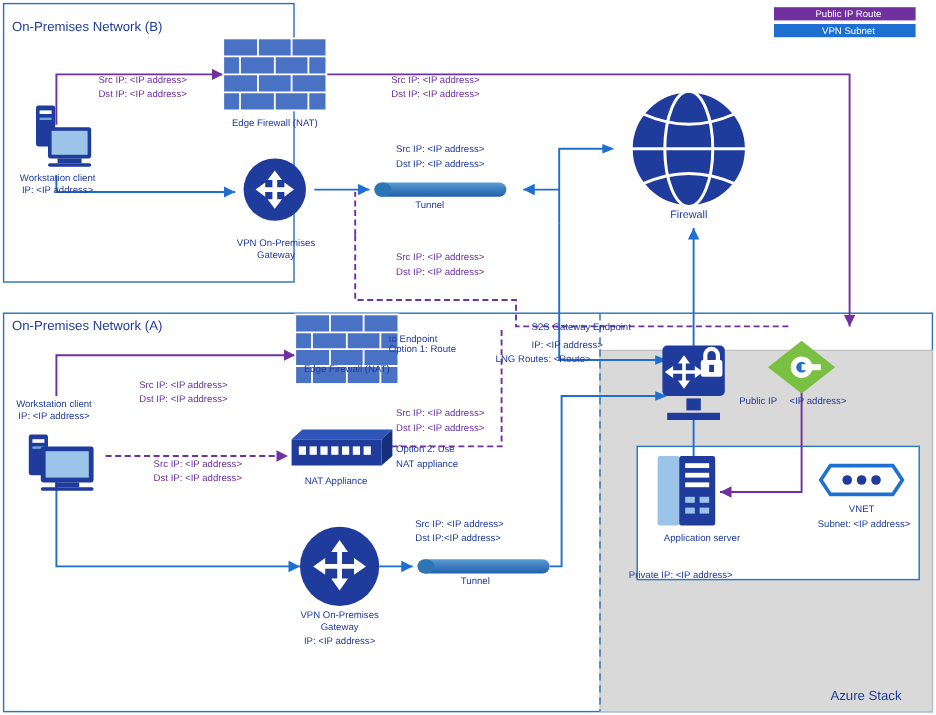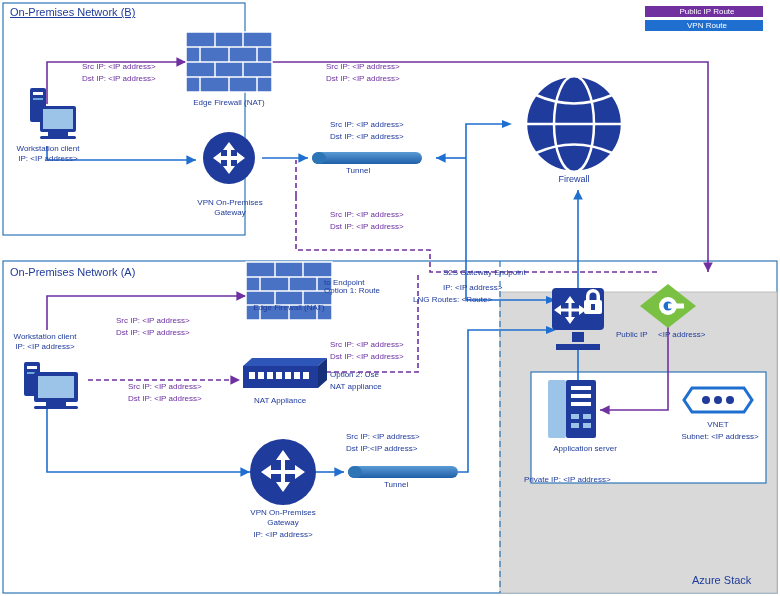--- a/index.html
+++ b/index.html
@@ -234,7 +234,7 @@
   </g>
 </svg>
 
-<div class="lbl title" style="left:10px;top:7px;text-decoration:underline;">On-Premises Network (B)</div>
+<div class="lbl title" style="left:10px;top:18px;">On-Premises Network (B)</div>
 <div class="lbl title" style="left:10px;top:267px;">On-Premises Network (A)</div>
 <div class="lbl title" style="left:692px;top:575px;">Azure Stack</div>
 

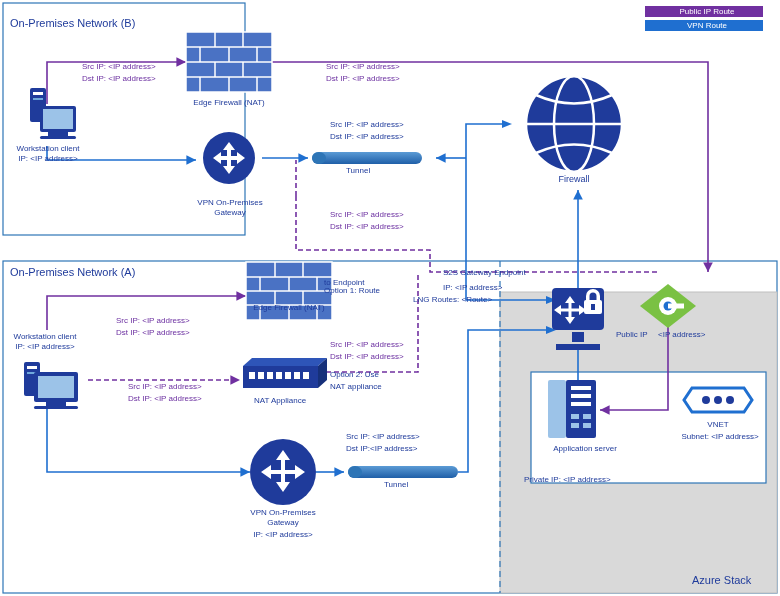--- a/index.html
+++ b/index.html
@@ -239,7 +239,7 @@
 <div class="lbl title" style="left:692px;top:575px;">Azure Stack</div>
 
 <div class="legend-item" style="left:645px;top:6px;">Public IP Route</div>
-<div class="legend-item" style="left:645px;top:20px;">VPN Route</div>
+<div class="legend-item" style="left:645px;top:20px;">VPN Subnet</div>
 
 <div class="lbl purple" style="left:82px;top:62px;">Src IP: &lt;IP address&gt;</div>
 <div class="lbl purple" style="left:82px;top:74px;">Dst IP: &lt;IP address&gt;</div>

